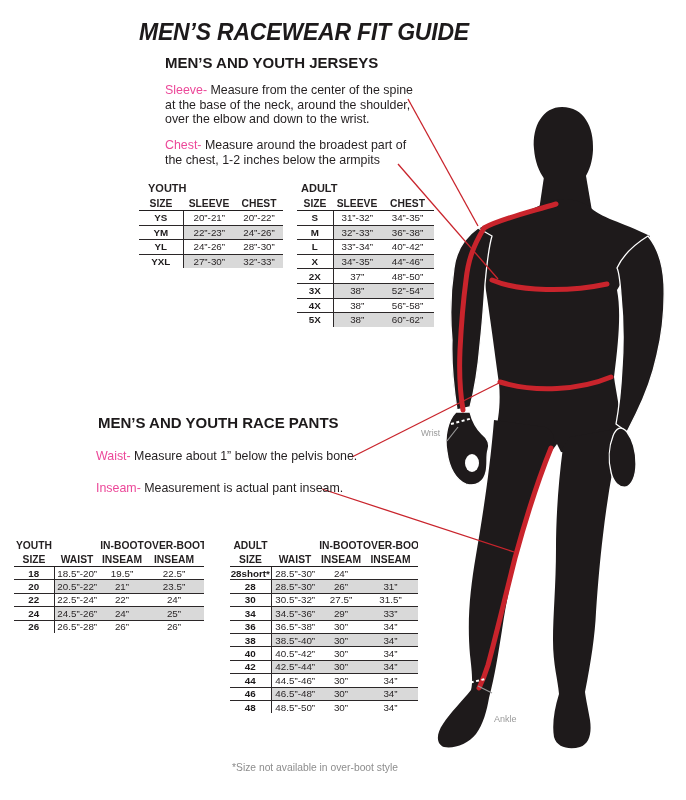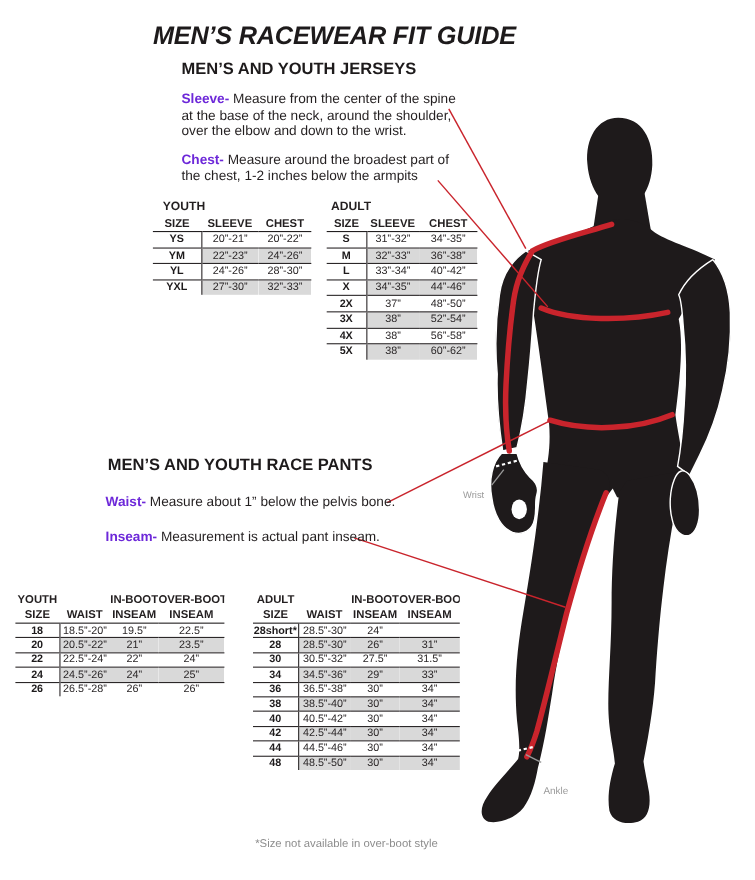--- a/index.html
+++ b/index.html
@@ -10,7 +10,7 @@
   .page-title{font-size:23px;font-weight:bold;font-style:italic;letter-spacing:-.2px;color:#1d1a1b;white-space:nowrap;}
   .section-heading{font-size:15px;font-weight:bold;color:#1d1a1b;white-space:nowrap;}
   .desc{font-size:12.4px;line-height:1.18;margin:0;}
-  .desc .red-label{font-weight:bold;color:#6d28d9;}
+  .desc .red-label{font-weight:normal;color:#ec4899;}
   .one-line{white-space:nowrap;}
   .tbl-label{font-size:11px;font-weight:bold;margin:0 0 2px 0;}
   table{border-collapse:collapse;table-layout:fixed;}

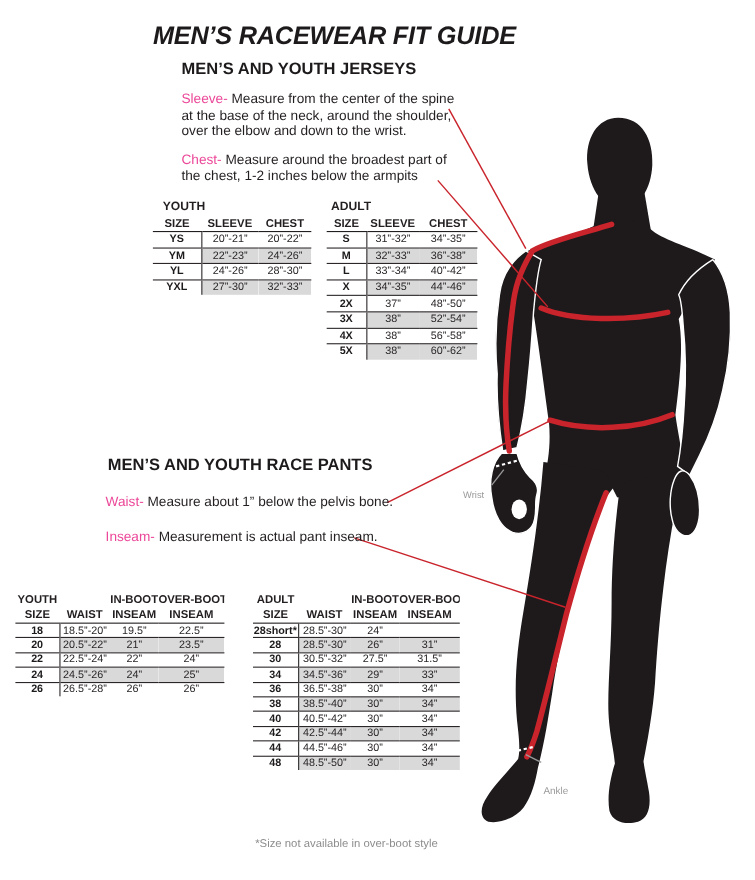--- a/index.html
+++ b/index.html
@@ -354,7 +354,7 @@
 
   <div class="abs footnote" style="left:232px;top:762px;">*Size not available in over-boot style</div>
 
-  <div class="abs fig-label" style="left:421px;top:445px;text-align:center;">Wrist</div>
+  <div class="abs fig-label" style="left:421px;top:428px;text-align:center;">Wrist</div>
   <div class="abs fig-label" style="left:494px;top:687px;font-size:9px;margin-top:27px;">Ankle</div>
 
 </div>

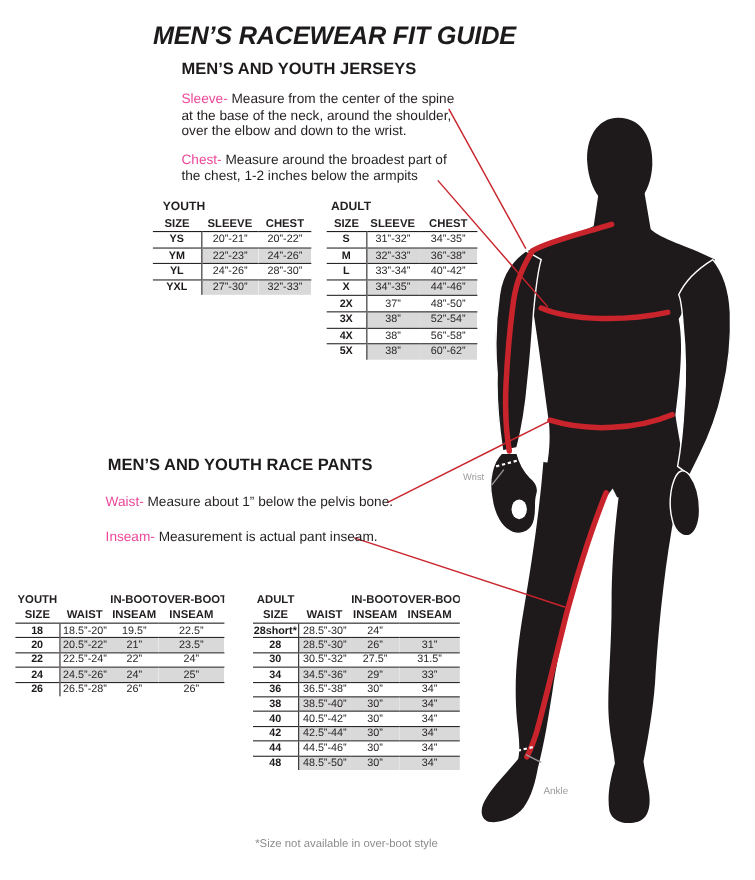--- a/index.html
+++ b/index.html
@@ -343,6 +343,12 @@
             <td>34”</td>
           </tr>
           <tr>
+            <td class="size">46</td>
+            <td>46.5”-48”</td>
+            <td>30”</td>
+            <td>34”</td>
+          </tr>
+          <tr>
             <td class="size">48</td>
             <td>48.5”-50”</td>
             <td>30”</td>

